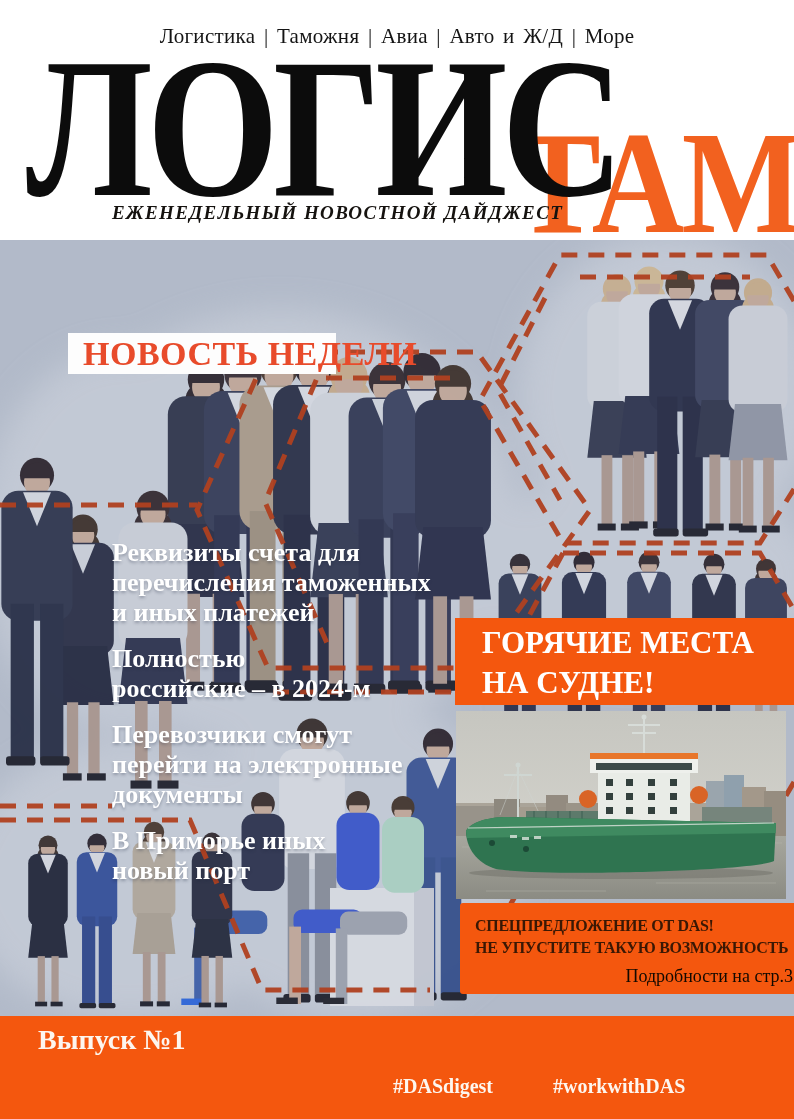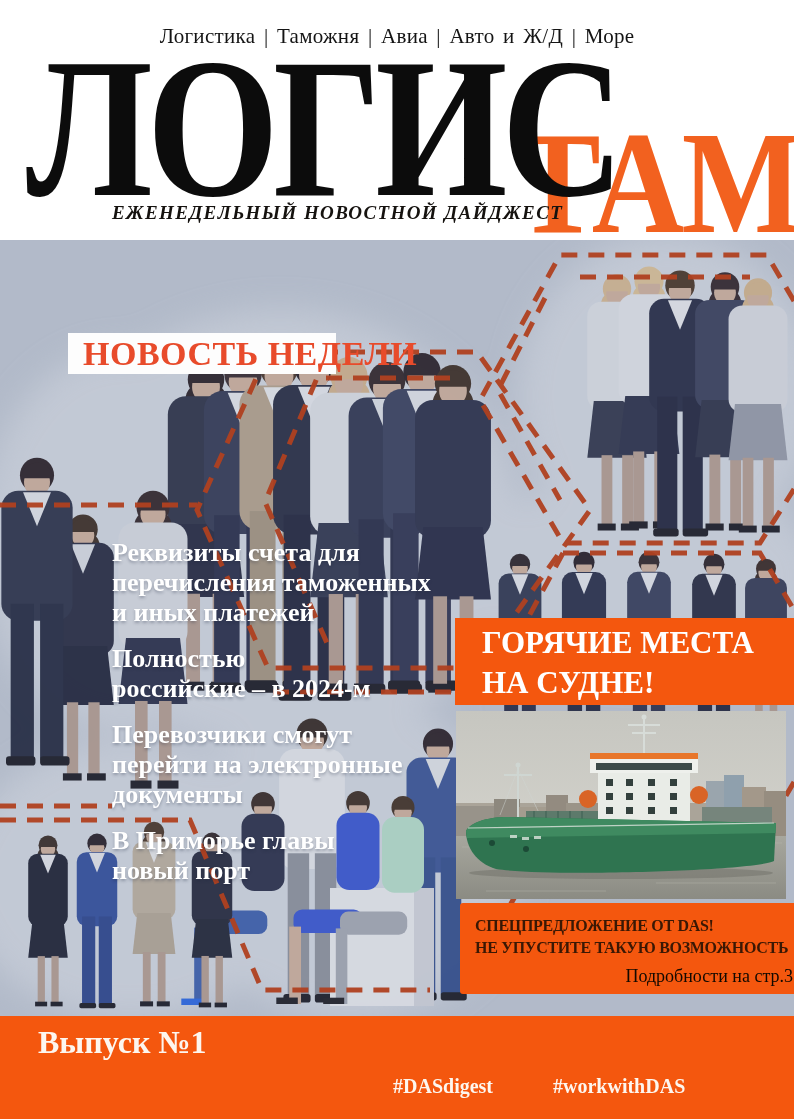--- a/index.html
+++ b/index.html
@@ -469,7 +469,7 @@
       <div class="news-item">Перевозчики  смогут
 перейти на электронные
 документы</div>
-      <div class="news-item">В Приморье  главы
+      <div class="news-item">В Приморье  иных
 новый порт</div>
     </div>
 

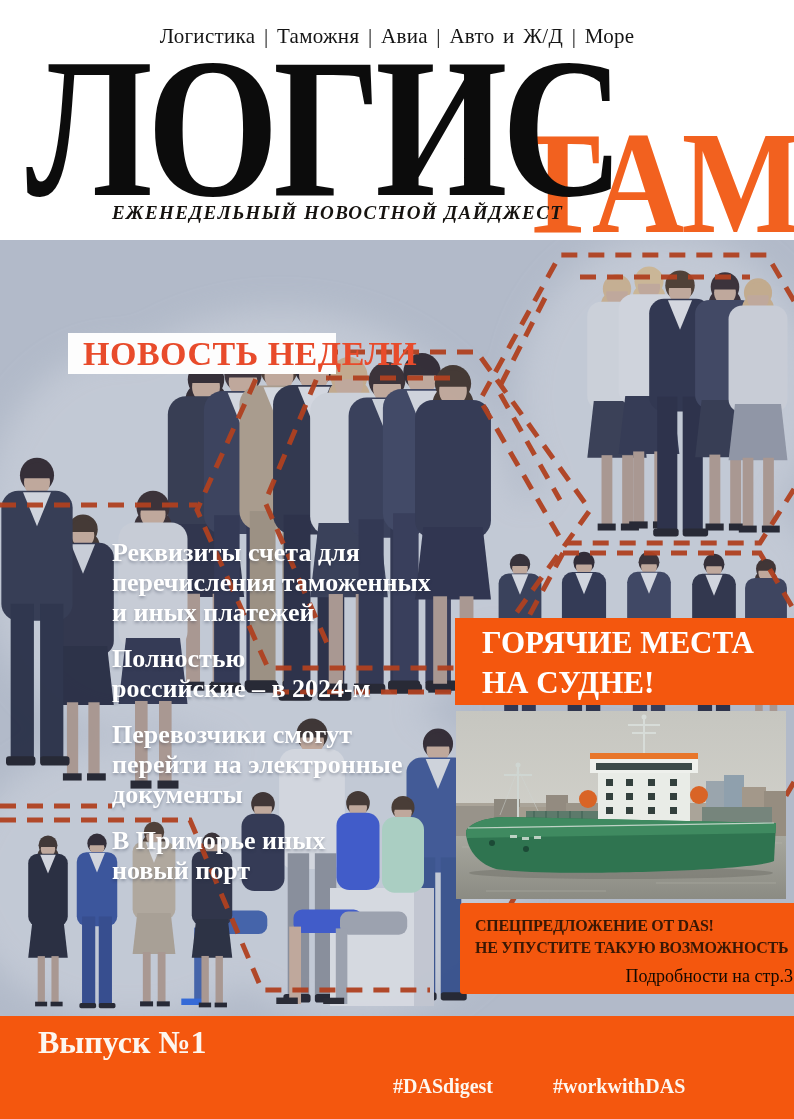--- a/index.html
+++ b/index.html
@@ -41,7 +41,7 @@
   .promo-note{font-size:18px;color:#120900;text-align:right;margin-top:7px;}
   
   .footer{position:absolute;left:0;top:1016px;width:794px;height:103px;background:#f4570e;}
-  .issue{position:absolute;left:38px;top:8px;font-size:32px;font-weight:bold;color:#fdf6ef;}
+  .issue{position:absolute;left:38px;top:8px;font-size:28px;font-weight:bold;color:#fdf6ef;}
   .meta{position:absolute;left:44px;top:58px;font-size:20px;font-weight:bold;color:#fdf6ef;}
   .tags{position:absolute;left:393px;top:59px;display:flex;gap:60px;
         font-size:20px;font-weight:bold;color:#fdf6ef;}

